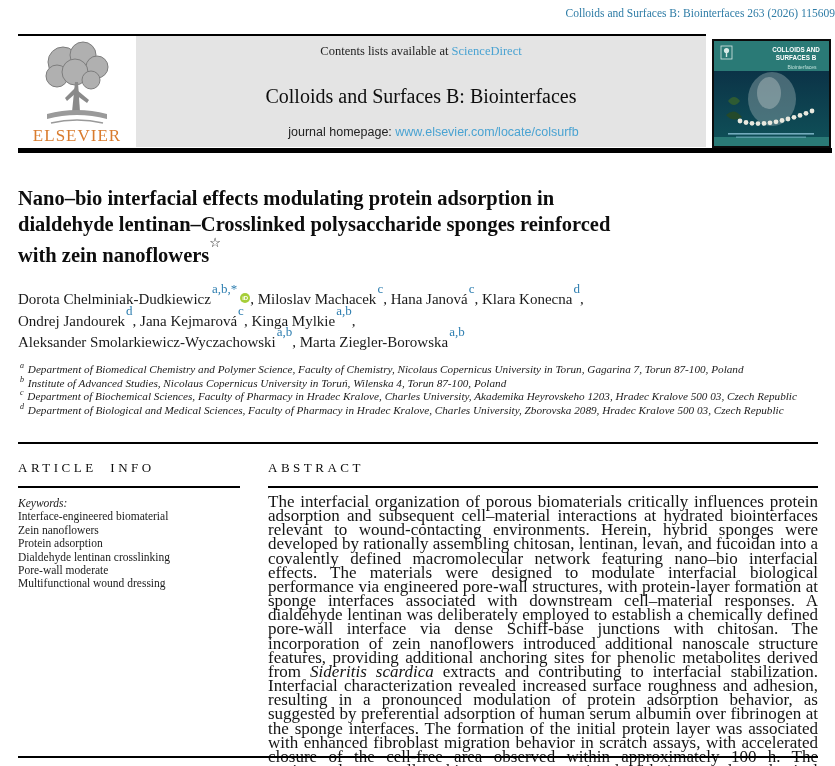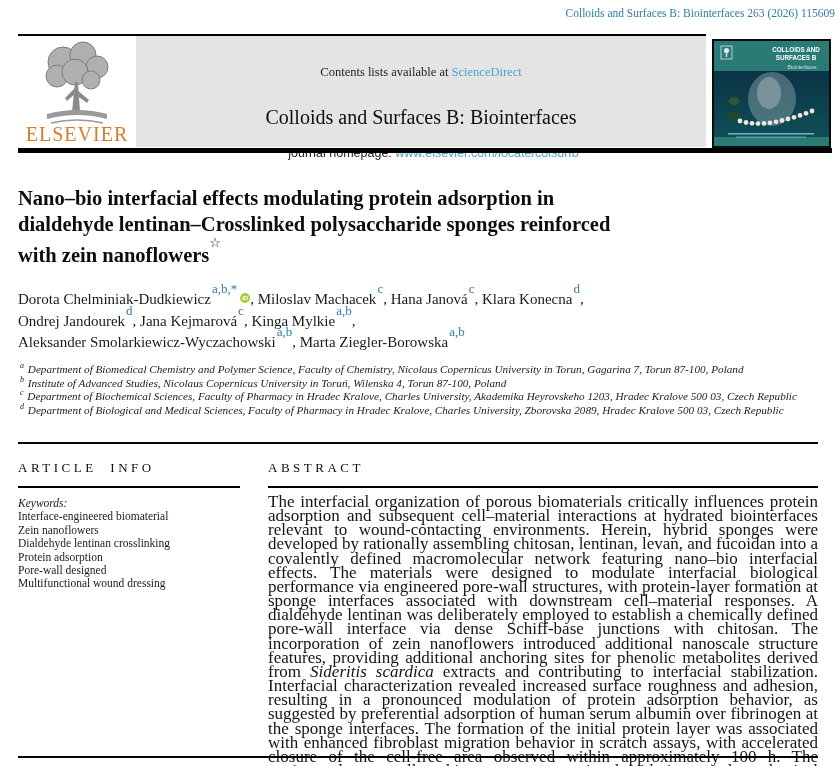--- a/index.html
+++ b/index.html
@@ -25,7 +25,7 @@
   .elsevier-word{position:absolute;left:0;bottom:1px;width:100%;text-align:center;
                  font-size:20px;letter-spacing:1px;color:#d97b2d;font-family:"Liberation Serif",serif;}
   .banner-gray{left:136px;top:36px;width:570px;height:111px;background:#e4e4e4;text-align:center;}
-  .contents-line{padding-top:29px;font-size:12.5px;color:#222;}
+  .contents-line{padding-top:8px;font-size:12.5px;color:#222;}
   .journal-title{margin-top:26px;font-size:20px;color:#0d0d0d;}
   .homepage-line{margin-top:17px;font-size:12.5px;font-family:"Liberation Sans",sans-serif;color:#222;padding-left:25px;}
   .link-blue{color:#4aa3d2;}

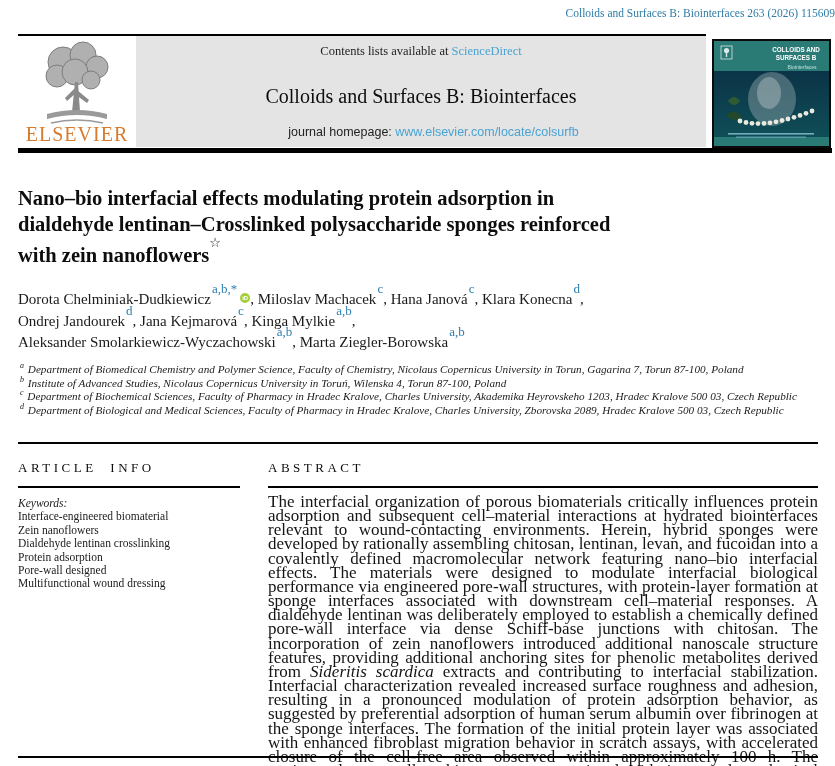--- a/index.html
+++ b/index.html
@@ -23,7 +23,7 @@
   
   .logo-box{left:18px;top:36px;width:118px;height:111px;background:#fff;text-align:center;}
   .elsevier-word{position:absolute;left:0;bottom:1px;width:100%;text-align:center;
-                 font-size:20px;letter-spacing:1px;color:#d97b2d;font-family:"Liberation Serif",serif;}
+                 font-size:17px;letter-spacing:1px;color:#d97b2d;font-family:"Liberation Serif",serif;}
   .banner-gray{left:136px;top:36px;width:570px;height:111px;background:#e4e4e4;text-align:center;}
   .contents-line{padding-top:8px;font-size:12.5px;color:#222;}
   .journal-title{margin-top:26px;font-size:20px;color:#0d0d0d;}

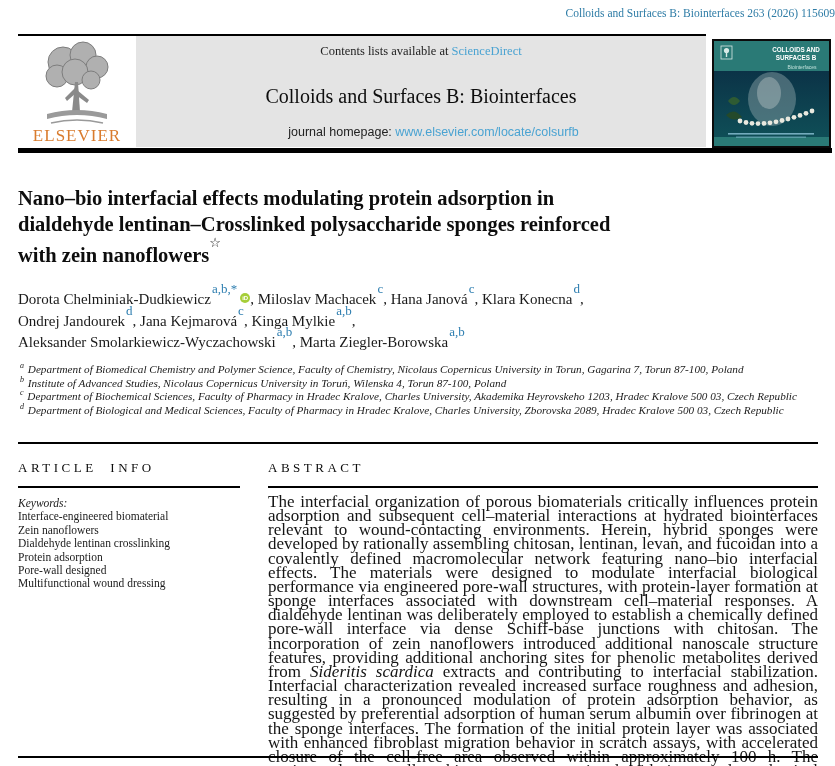--- a/index.html
+++ b/index.html
@@ -167,8 +167,8 @@
     <div>
         <div>Interface-engineered biomaterial</div>
         <div>Zein nanoflowers</div>
+        <div>Protein adsorption</div>
         <div>Dialdehyde lentinan crosslinking</div>
-        <div>Protein adsorption</div>
         <div>Pore-wall designed</div>
         <div>Multifunctional wound dressing</div>
       </div>

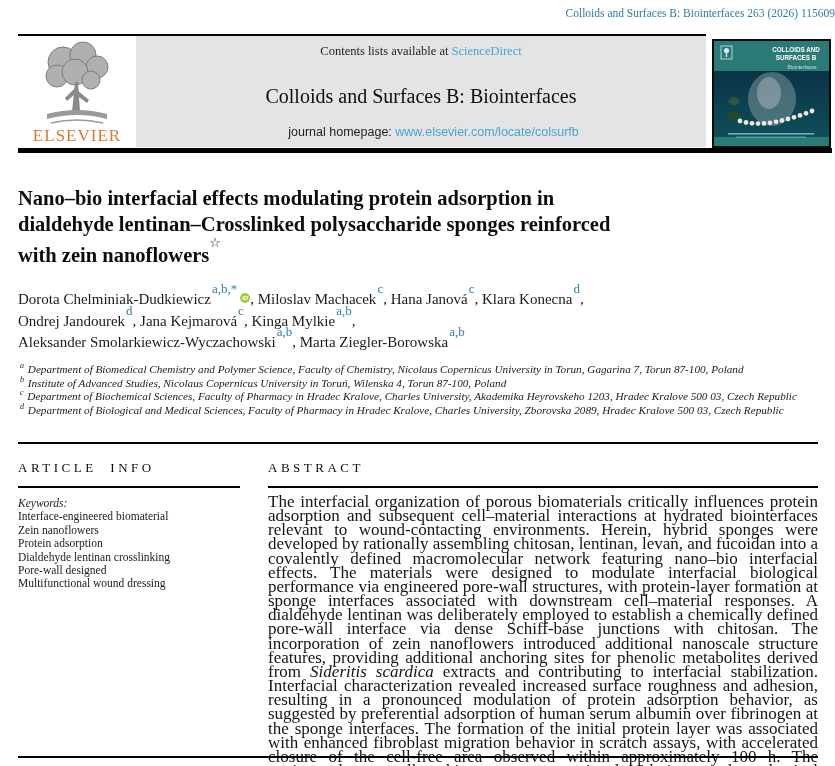--- a/index.html
+++ b/index.html
@@ -169,7 +169,7 @@
         <div>Zein nanoflowers</div>
         <div>Protein adsorption</div>
         <div>Dialdehyde lentinan crosslinking</div>
-        <div>Pore-wall designed</div>
+        <div>Pore-wall moderate</div>
         <div>Multifunctional wound dressing</div>
       </div>
   </div>

